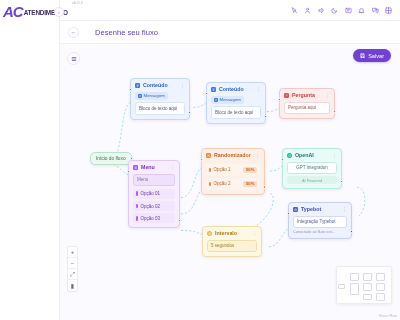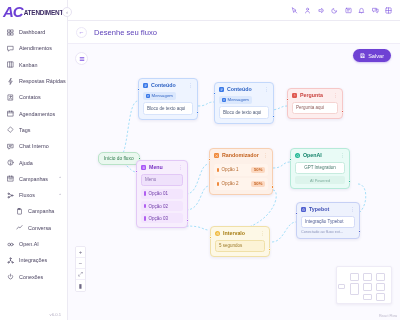--- a/index.html
+++ b/index.html
@@ -13,10 +13,10 @@
 
   
   .sidebar {
-    width: 68px; height: 320px;
+    width: 60px; height: 320px;
     background: #ffffff;
     border-right: 1px solid #eceaf3;
-    display: flex; flex-direction: column;
+    display: flex; flex-direction: row;
     position: relative; z-index: 5;
   }
   .brand {

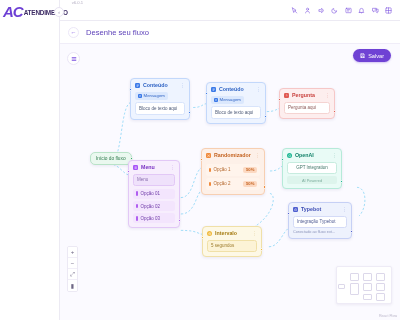--- a/index.html
+++ b/index.html
@@ -70,7 +70,7 @@
 
   .pagehead {
     height: 23px; background: #ffffff;
-    display: flex; align-items: center; gap: 7px;
+    display: flex; align-items: center; gap: 16px;
     padding-left: 8px;
     border-bottom: 1px solid #f0edf8;
     position: relative; z-index: 3;

